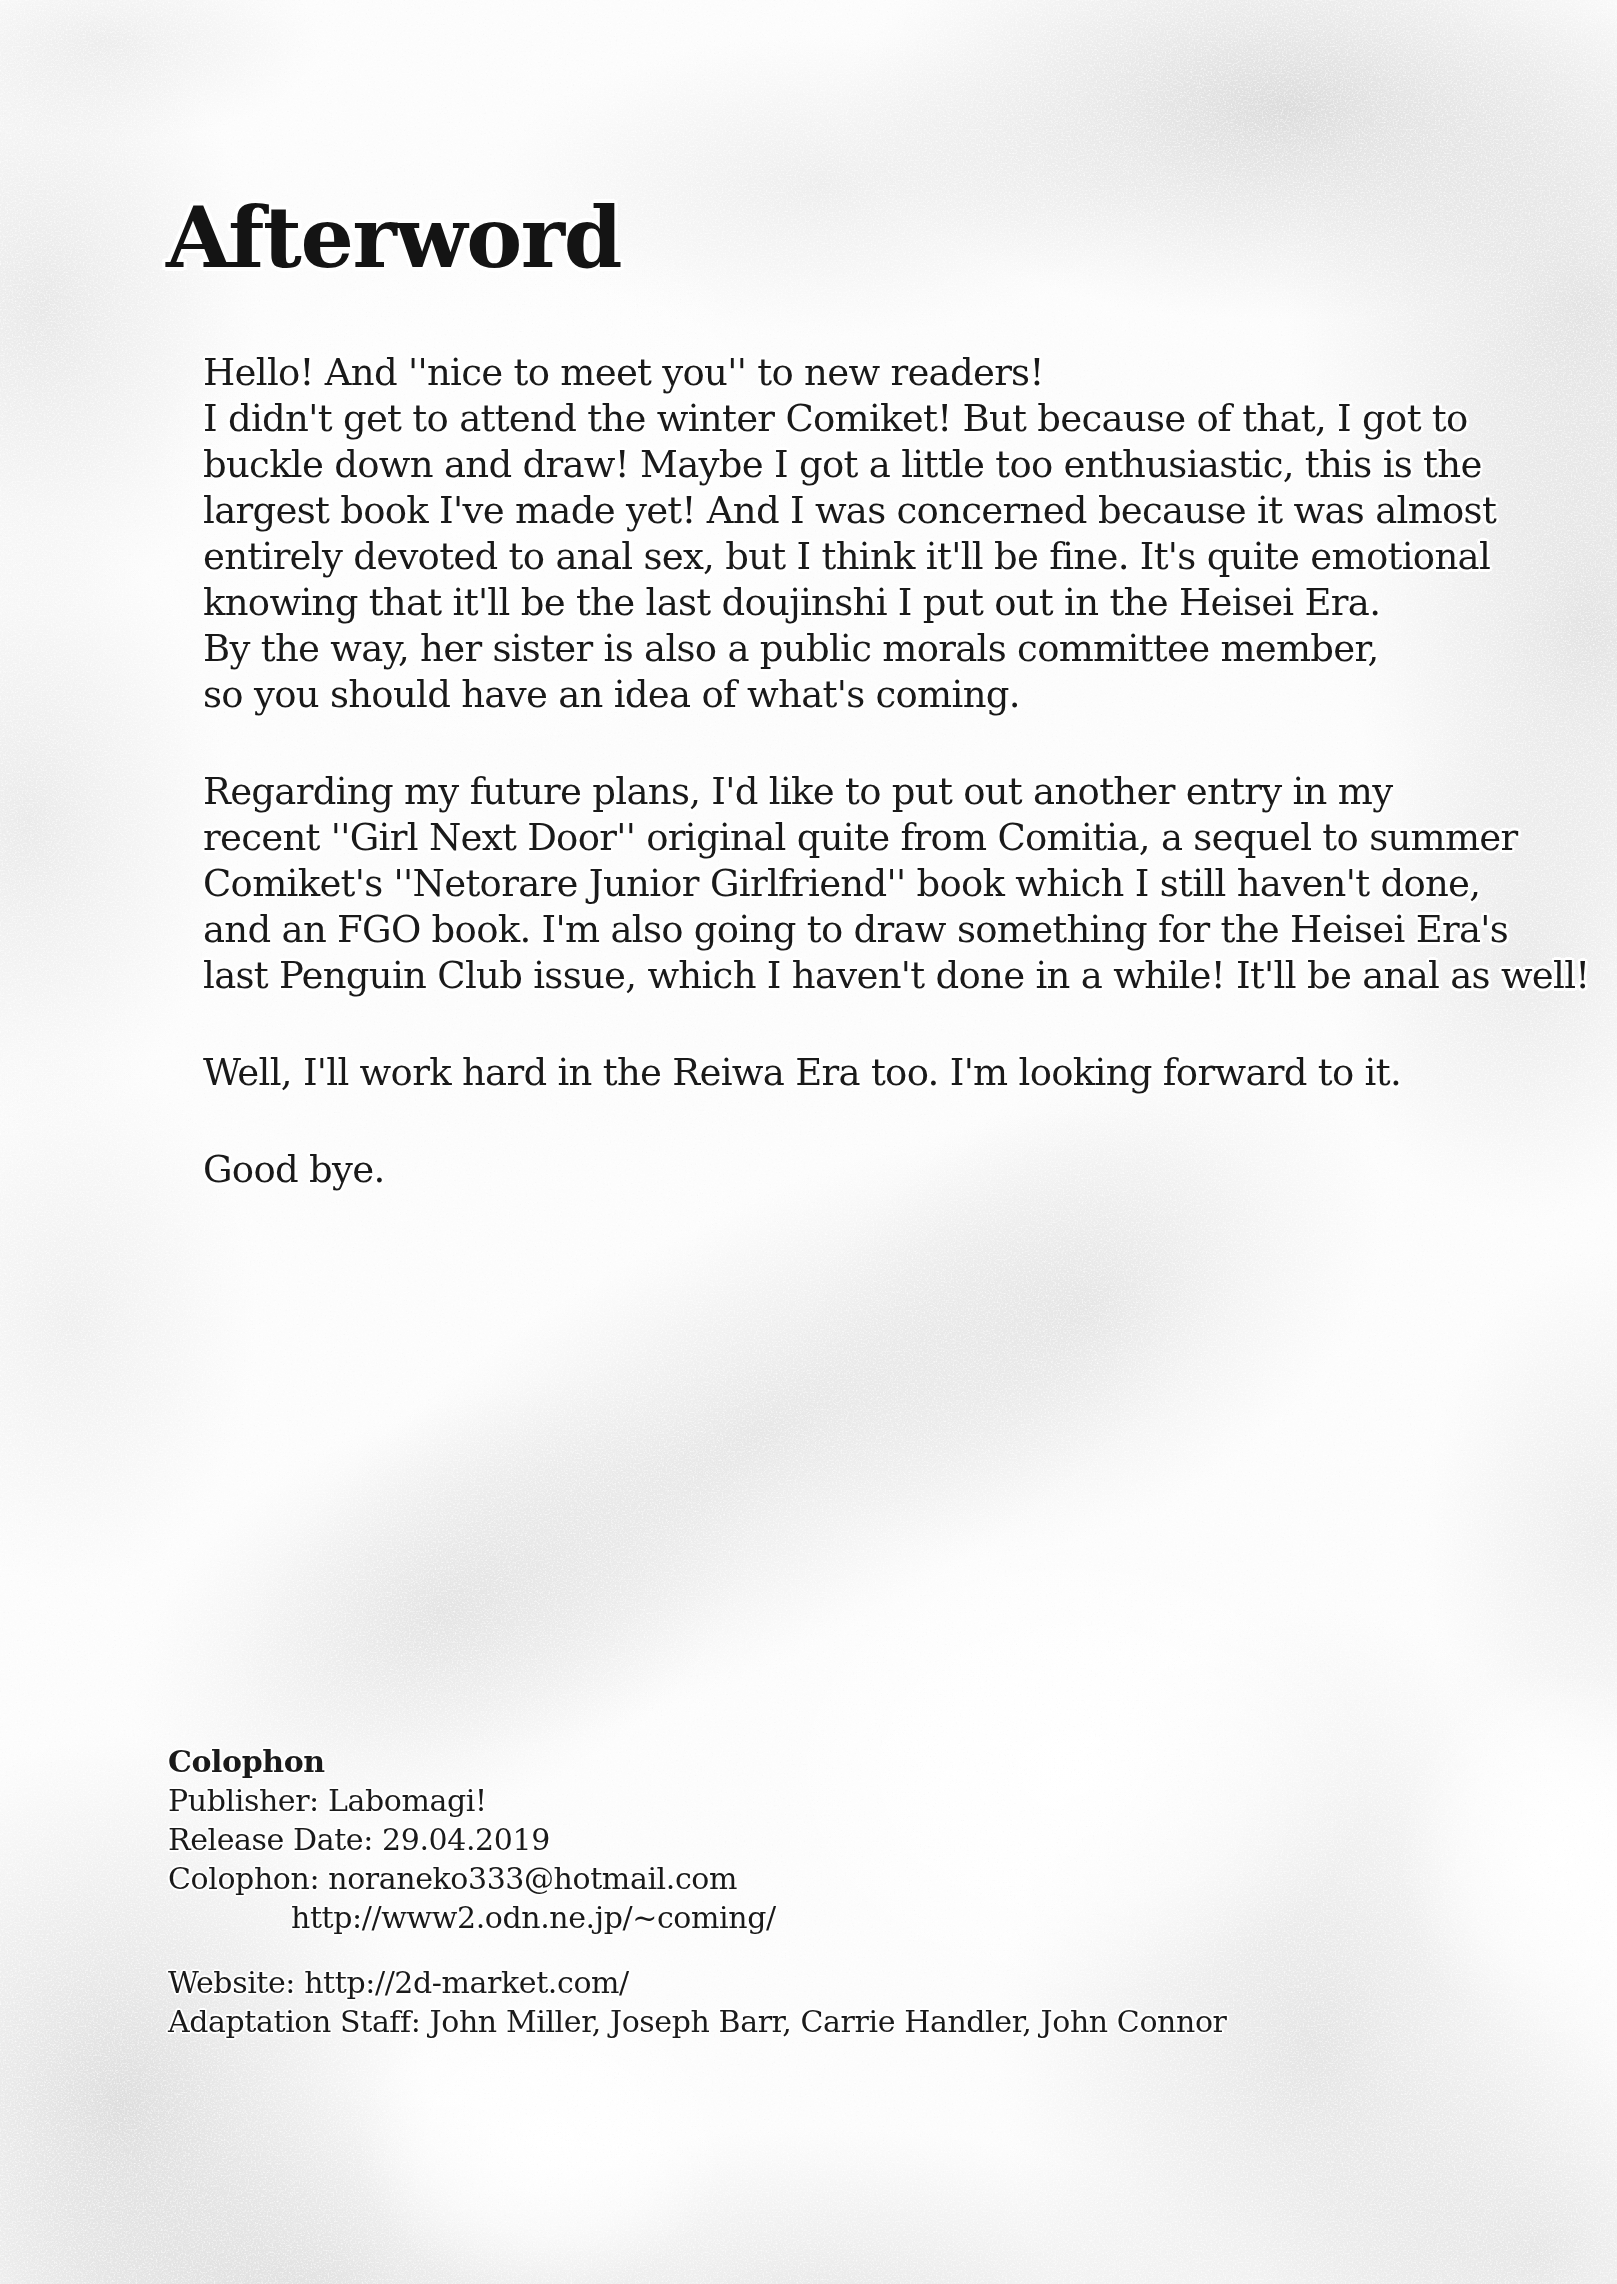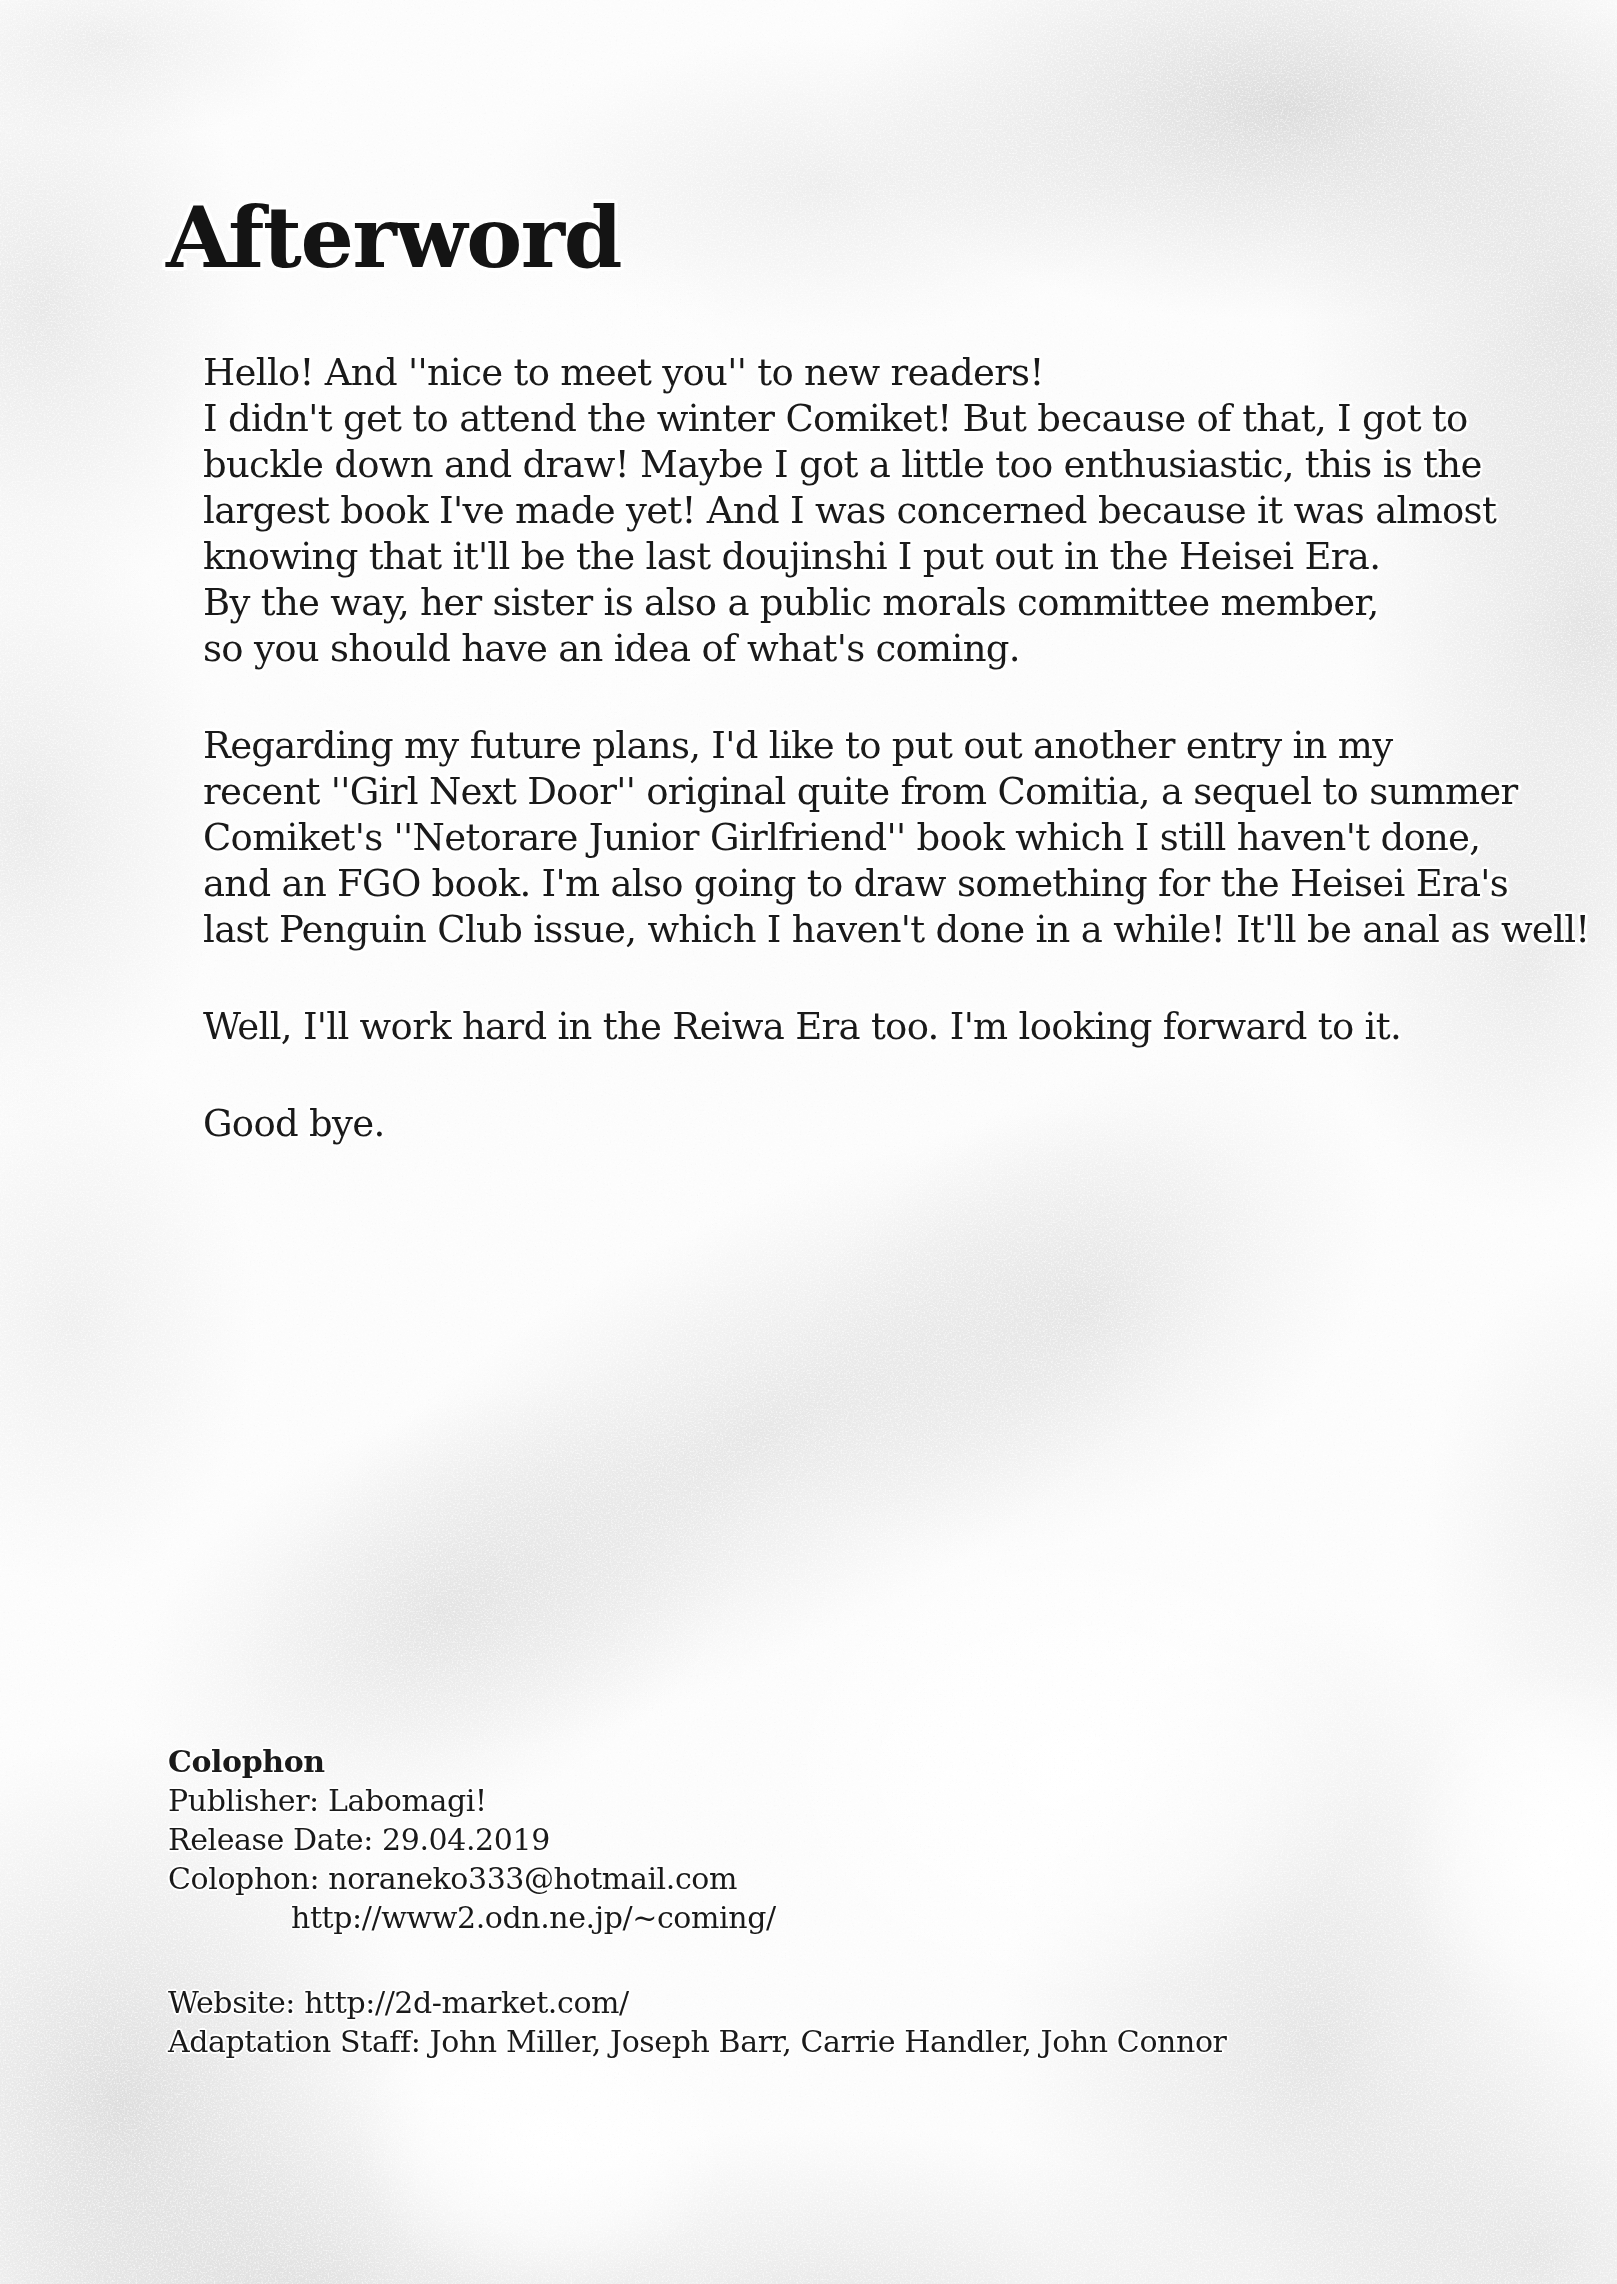--- a/index.html
+++ b/index.html
@@ -138,6 +138,7 @@
       <div class="line">I didn't get to attend the winter Comiket! But because of that, I got to</div>
       <div class="line">buckle down and draw! Maybe I got a little too enthusiastic, this is the</div>
       <div class="line">largest book I've made yet! And I was concerned because it was almost</div>
+      <div class="line">entirely devoted to anal sex, but I think it'll be fine. It's quite emotional</div>
       <div class="line">knowing that it'll be the last doujinshi I put out in the Heisei Era.</div>
       <div class="line">By the way, her sister is also a public morals committee member,</div>
       <div class="line">so you should have an idea of what's coming.</div>

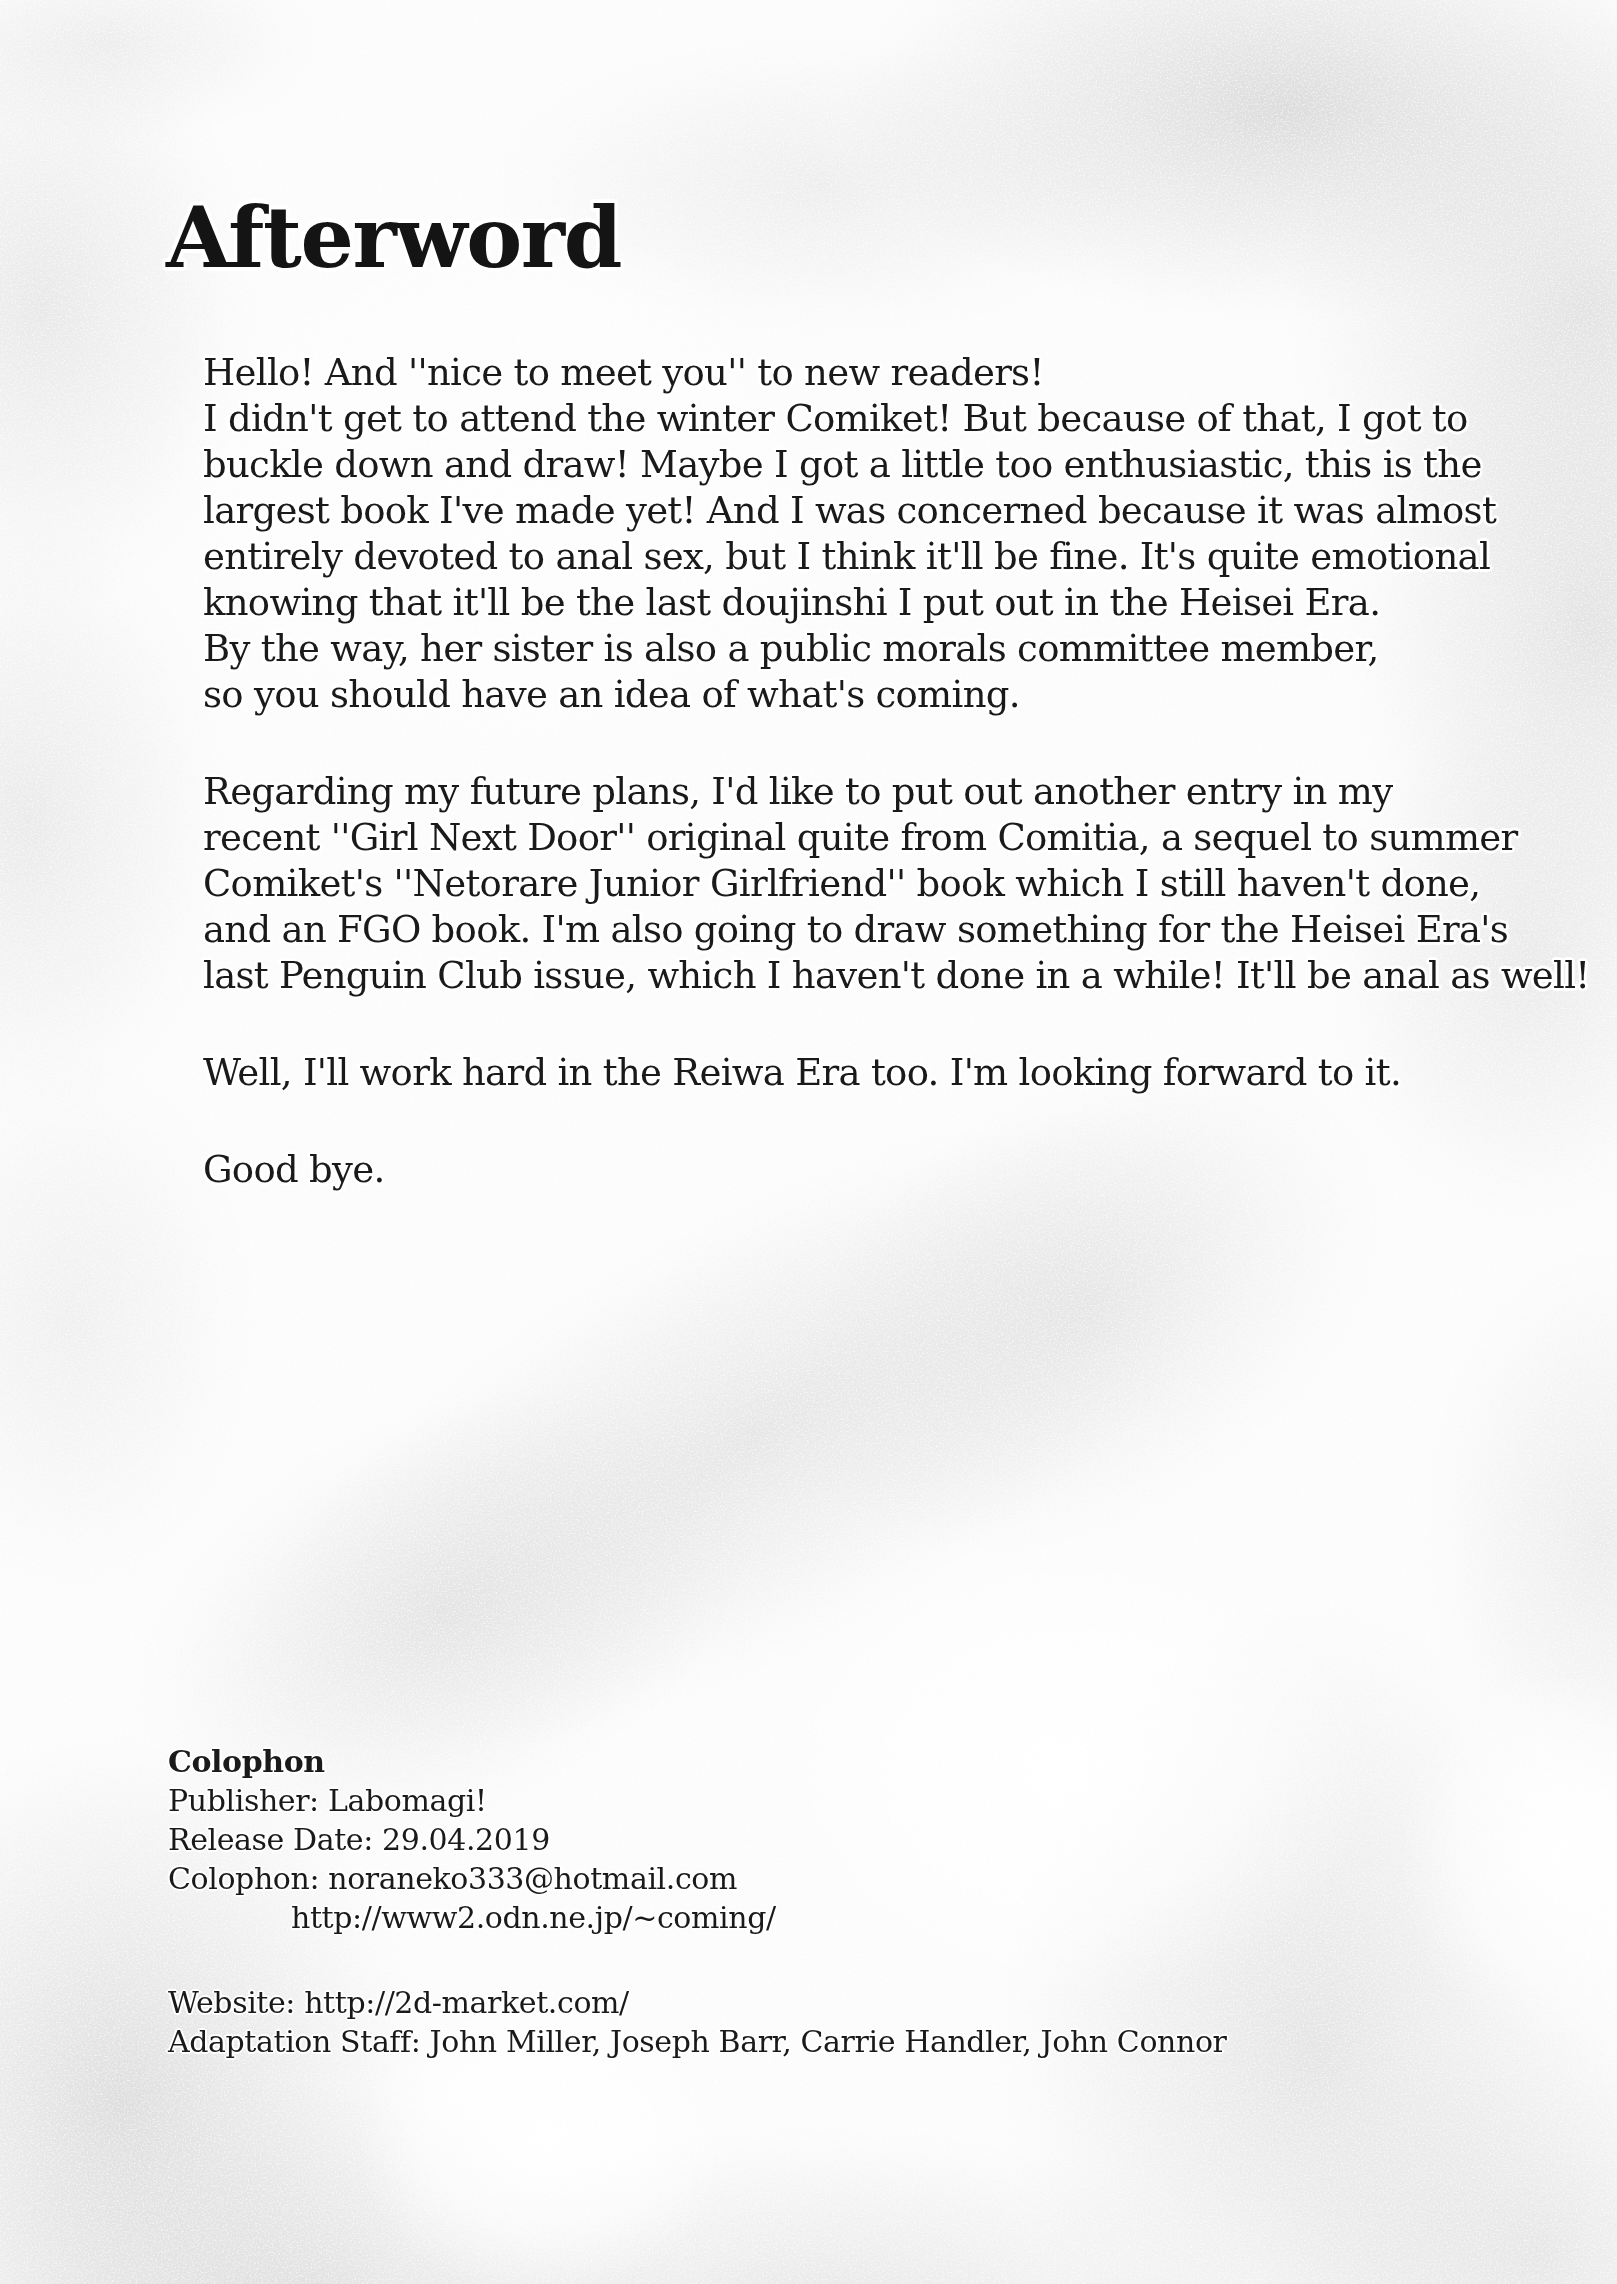--- a/index.html
+++ b/index.html
@@ -65,7 +65,7 @@
       -2.1px 0 0 #fff, 2.1px 0 0 #fff, 0 -2.1px 0 #fff, 0 2.1px 0 #fff,
       -1.4px -1.4px 0 #fff, 1.4px -1.4px 0 #fff, -1.4px 1.4px 0 #fff, 1.4px 1.4px 0 #fff;
   }
-  .colophon-block-1 { margin-bottom: 46px; }
+  .colophon-block-1 { margin-bottom: 26px; }
   .colophon .heading { font-weight: bold; }
   .colophon .indent { padding-left: 123px; }
 </style>

